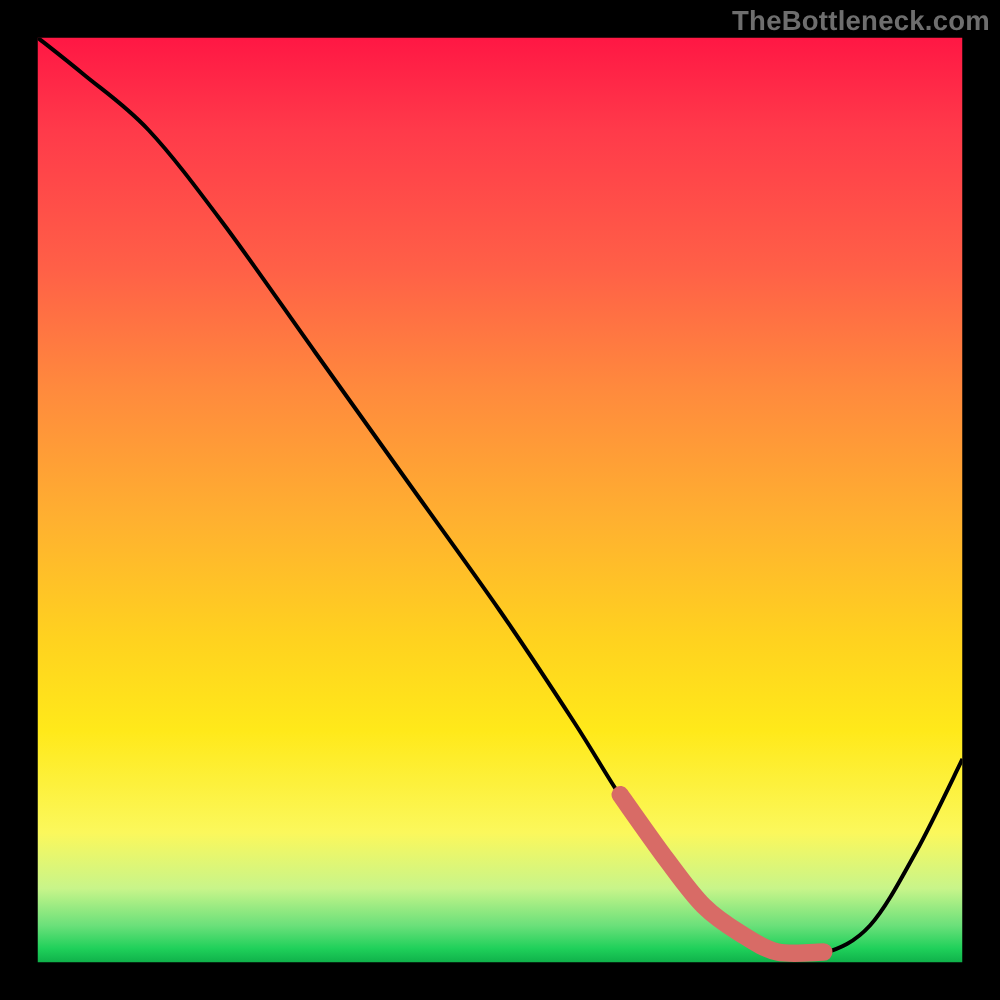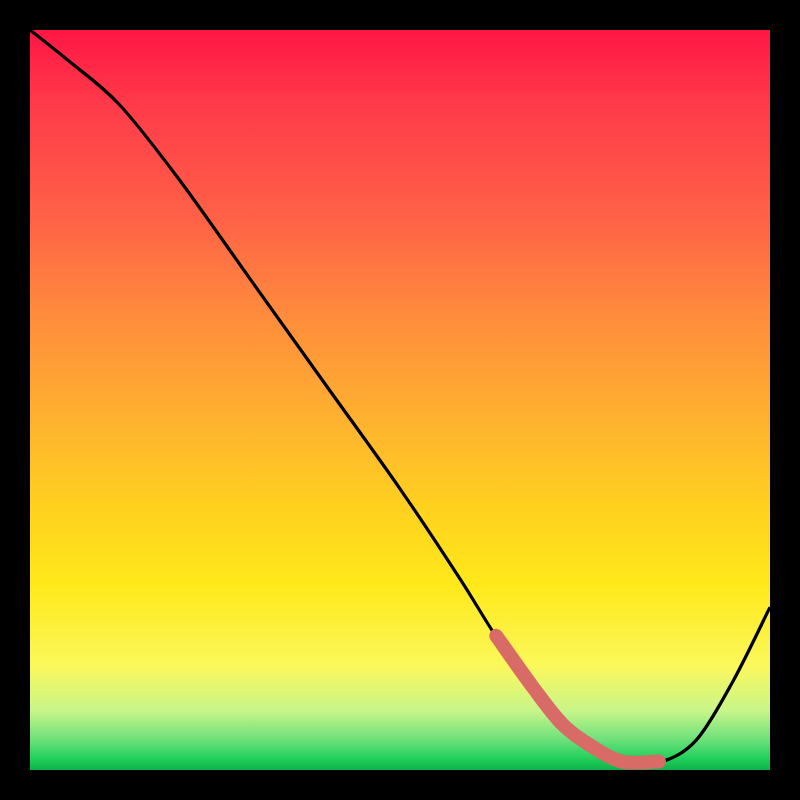--- a/index.html
+++ b/index.html
@@ -72,6 +72,7 @@
 <body>
 
 <div class="frame">
+  <div class="watermark">TheBottleneck.com</div>
 
   <div class="plot-area">
     <div class="gradient"></div>

